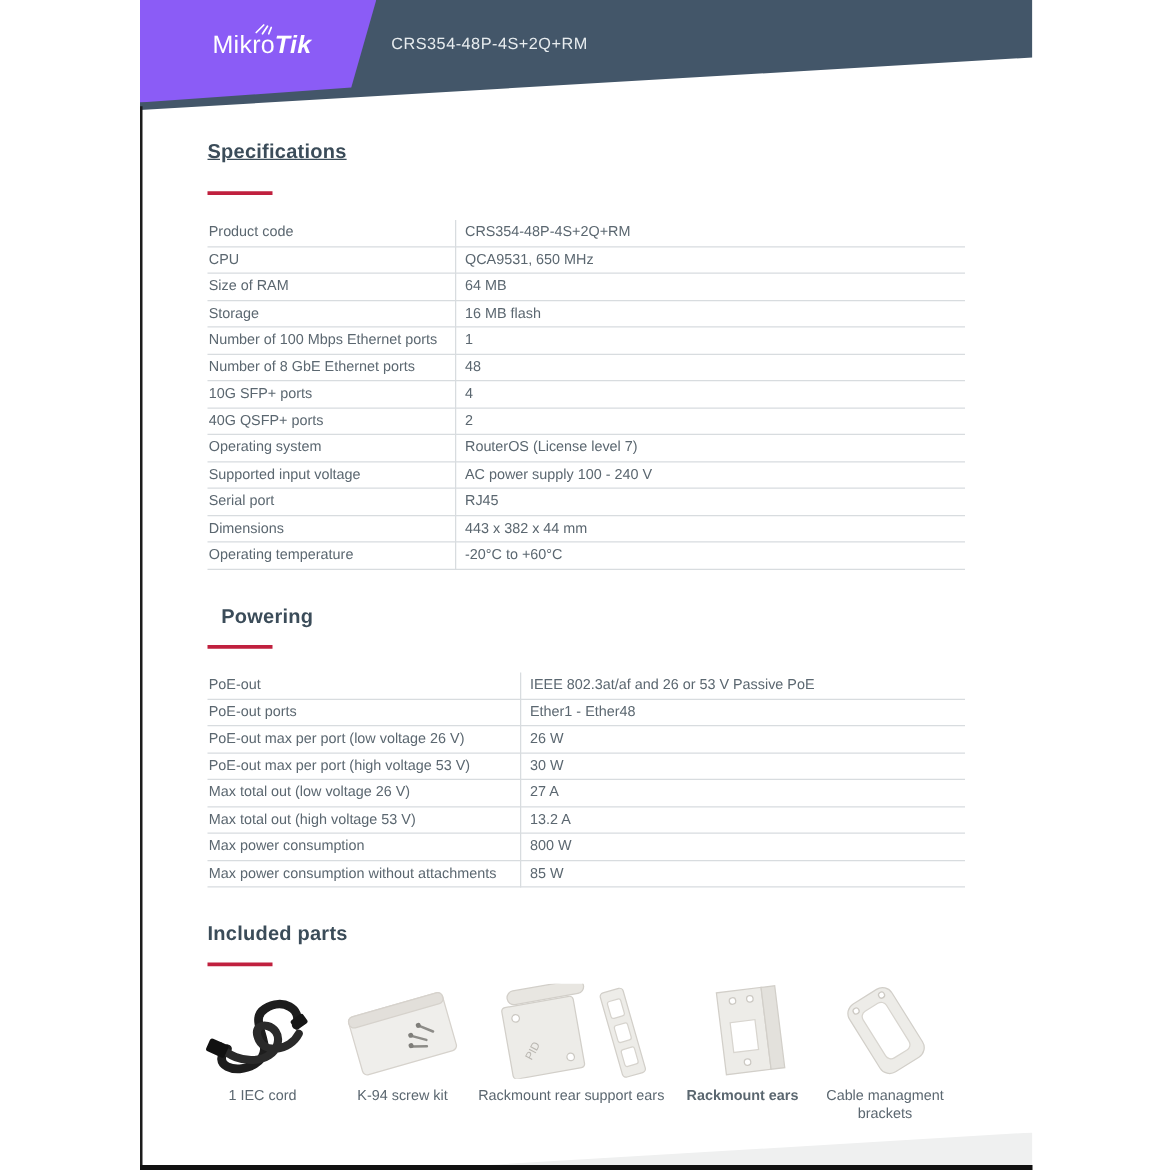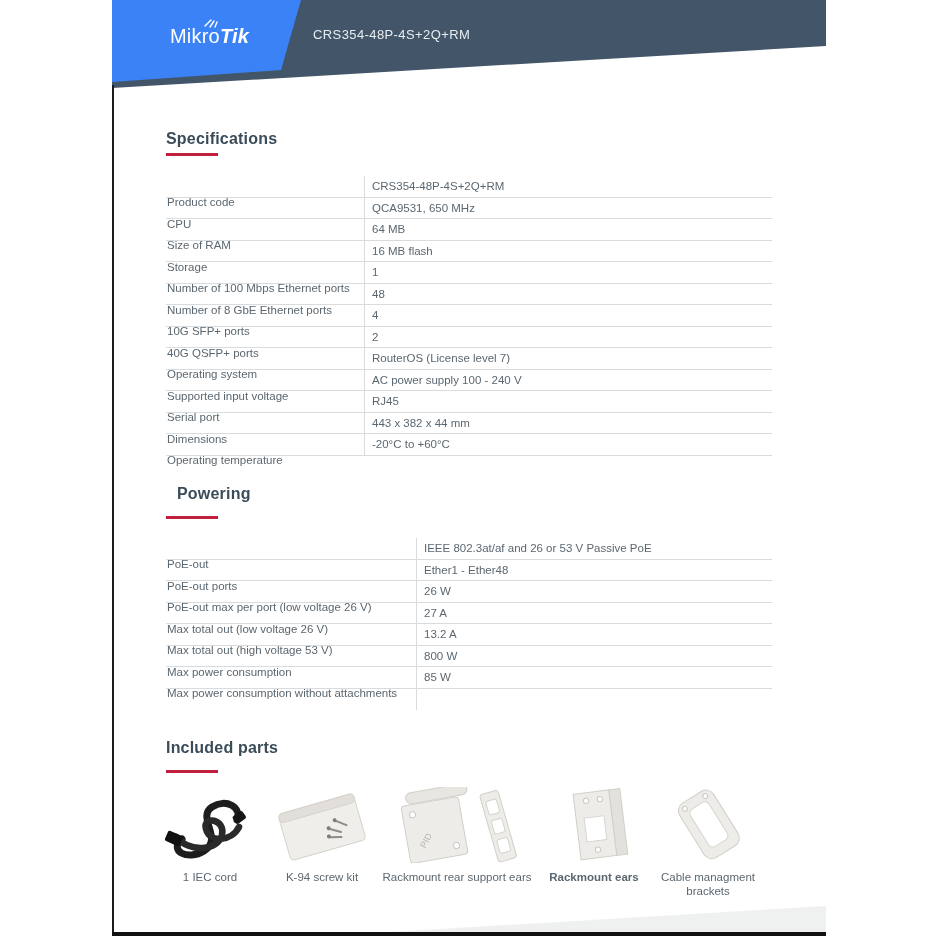--- a/index.html
+++ b/index.html
@@ -17,7 +17,7 @@
   }
   .hdr-charcoal {
     position:absolute; left:112px; top:0; width:312px; height:84px;
-    background:#3b82f6;
+    background:#8b5cf6;
     -webkit-clip-path:polygon(0 0, 189px 0, 169px 70px, 0 82px);
     clip-path:polygon(0 0, 189px 0, 169px 70px, 0 82px);
   }

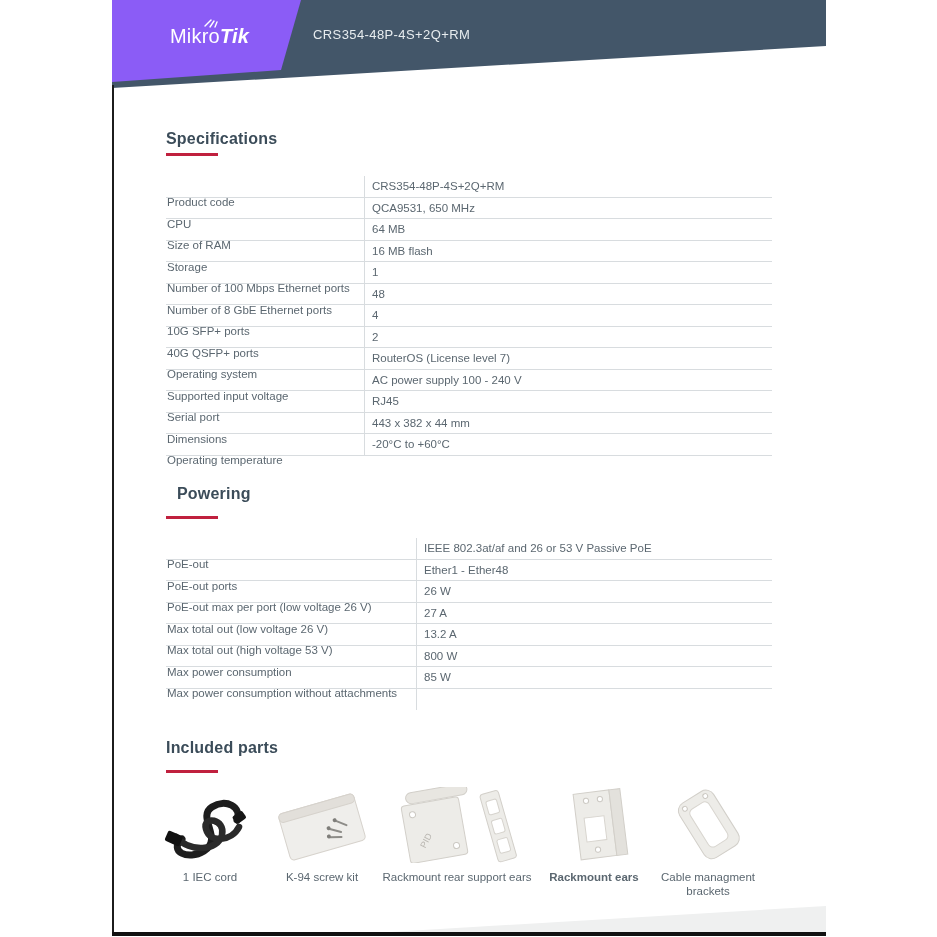--- a/index.html
+++ b/index.html
@@ -80,7 +80,7 @@
 
   <div class="page">
 
-    <h2 class="sec-title" style="top:130px;">Specifications</h2>
+    <h2 class="sec-title" style="top:113px;text-decoration:underline;">Specifications</h2>
     <div class="sec-underline" style="top:153px;"></div>
     <div class="spec-table" style="top:176px;">
       <div class="vdiv"></div>

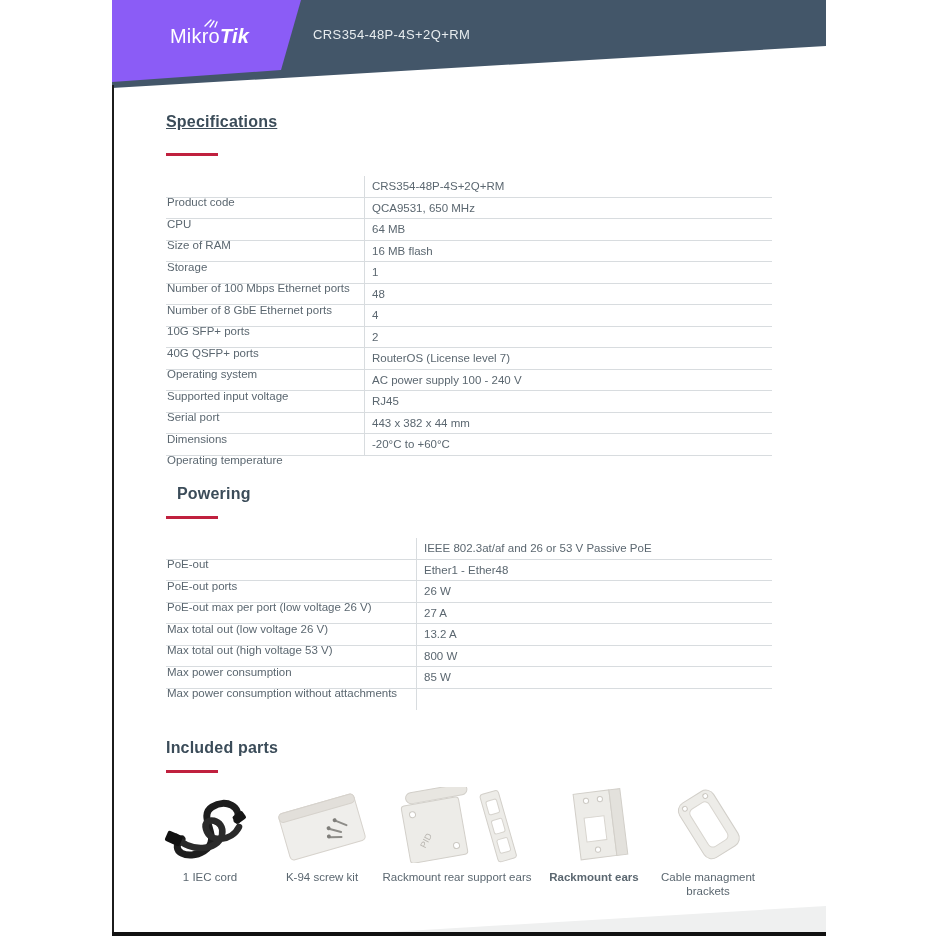--- a/index.html
+++ b/index.html
@@ -46,7 +46,7 @@
   .sec-underline { position:absolute; left:54px; width:52px; height:3px; background:#c0203e; }
   .spec-table, .pow-table { position:absolute; left:54px; width:606px; }
   .trow { position:relative; height:21.5px; border-bottom:1px solid #d8dcdf; font-size:11.5px; color:#5b6770; }
-  .trow .lbl { position:absolute; left:1px; top:16px; line-height:21px; white-space:nowrap; }
+  .trow .lbl { position:absolute; left:1px; top:0; line-height:21px; white-space:nowrap; }
   .trow .val { position:absolute; top:0; line-height:21px; white-space:nowrap; }
   .spec-table .val { left:206px; }
   .pow-table  .val { left:258px; }

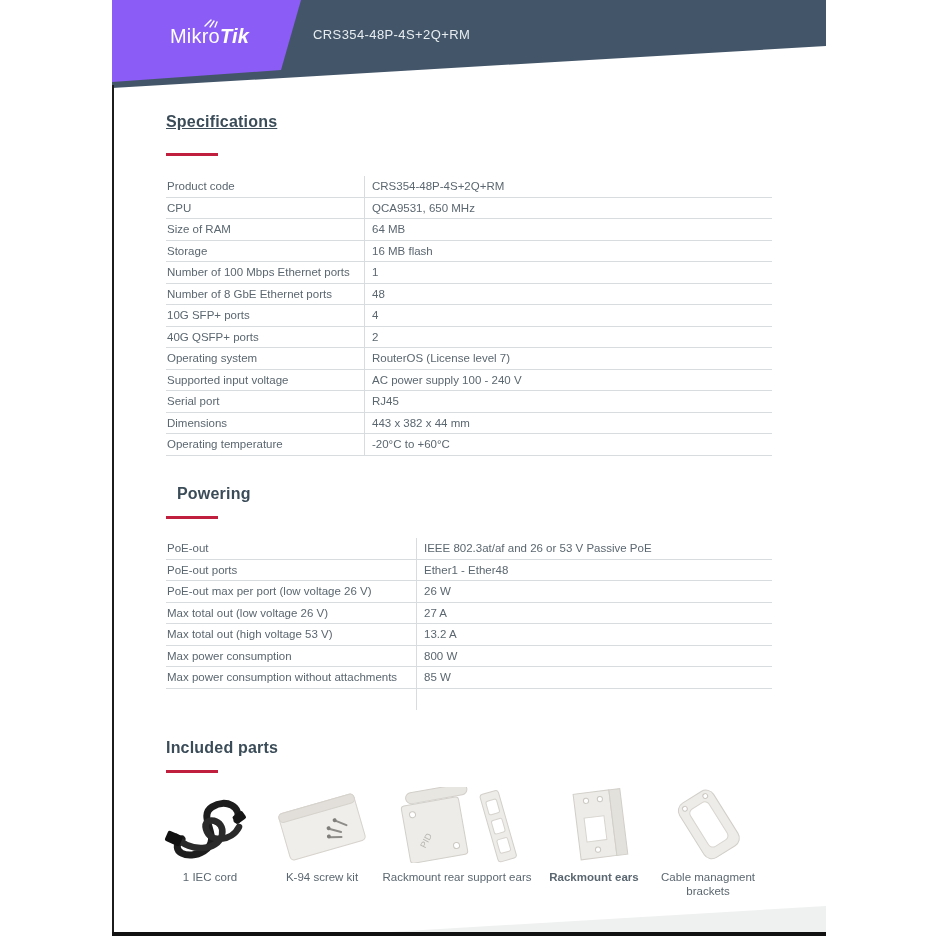--- a/index.html
+++ b/index.html
@@ -171,6 +171,10 @@
           <span class="val">26 W</span>
         </div>
 
+        <div class="trow">
+          <span class="lbl">PoE-out max per port (high voltage 53 V)</span>
+          <span class="val">30 W</span>
+        </div>
 
         <div class="trow">
           <span class="lbl">Max total out (low voltage 26 V)</span>

